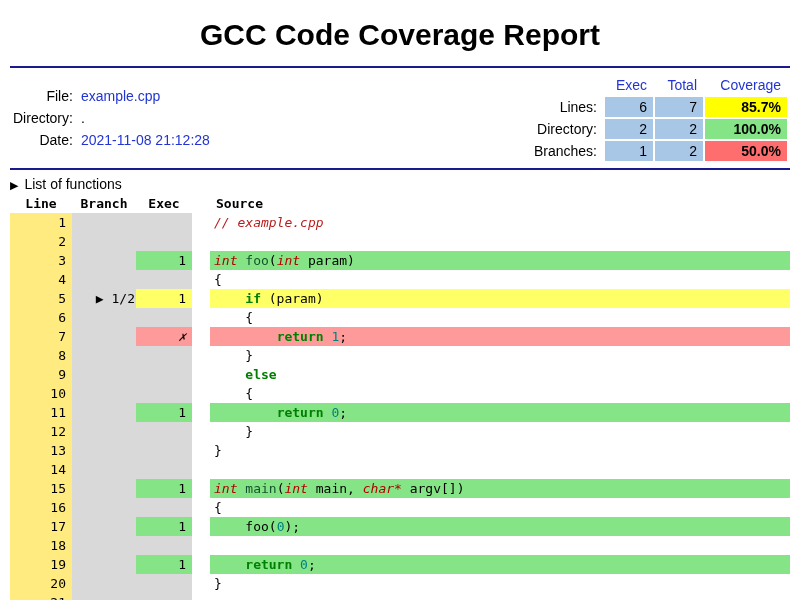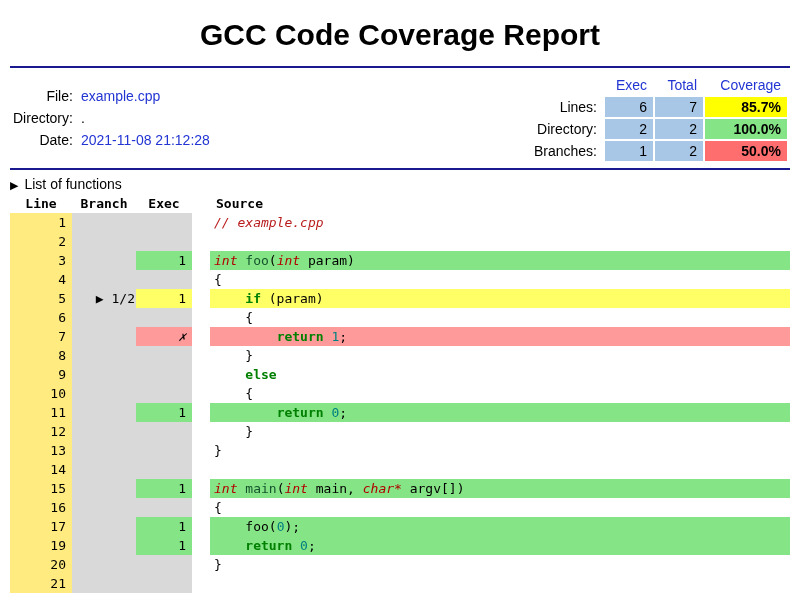--- a/index.html
+++ b/index.html
@@ -296,6 +296,13 @@
         <td class="col-src src-hit"><span>    foo(</span><span class="tk-num">0</span><span>);</span></td>
       </tr>
       <tr>
+        <td class="col-line">18</td>
+        <td class="col-branch"></td>
+        <td class="col-exec "></td>
+        <td class="col-gap"></td>
+        <td class="col-src "></td>
+      </tr>
+      <tr>
         <td class="col-line">19</td>
         <td class="col-branch"></td>
         <td class="col-exec exec-hit">1</td>

